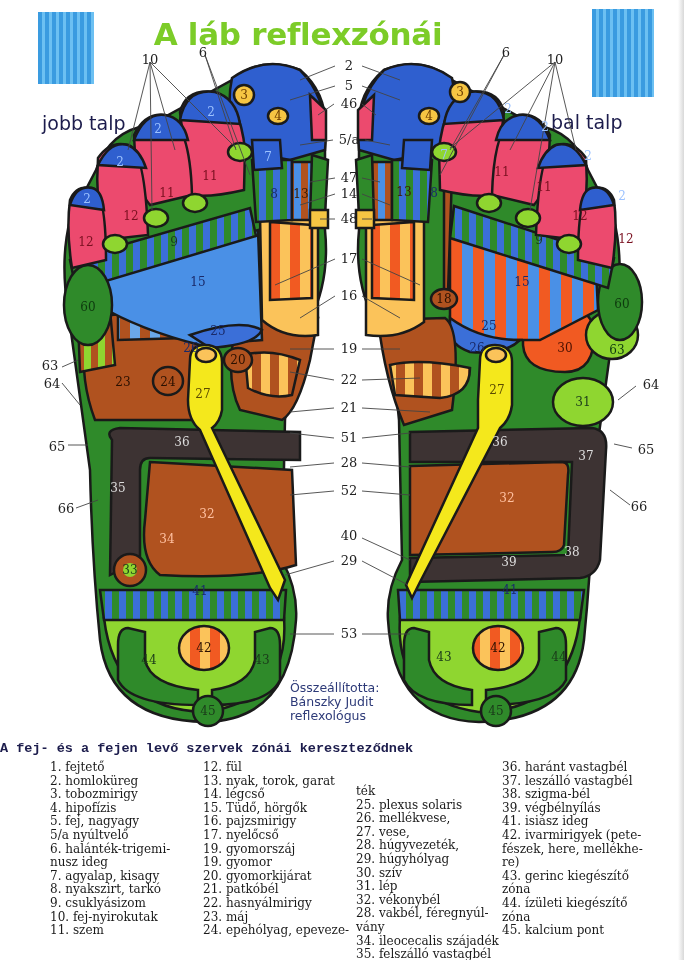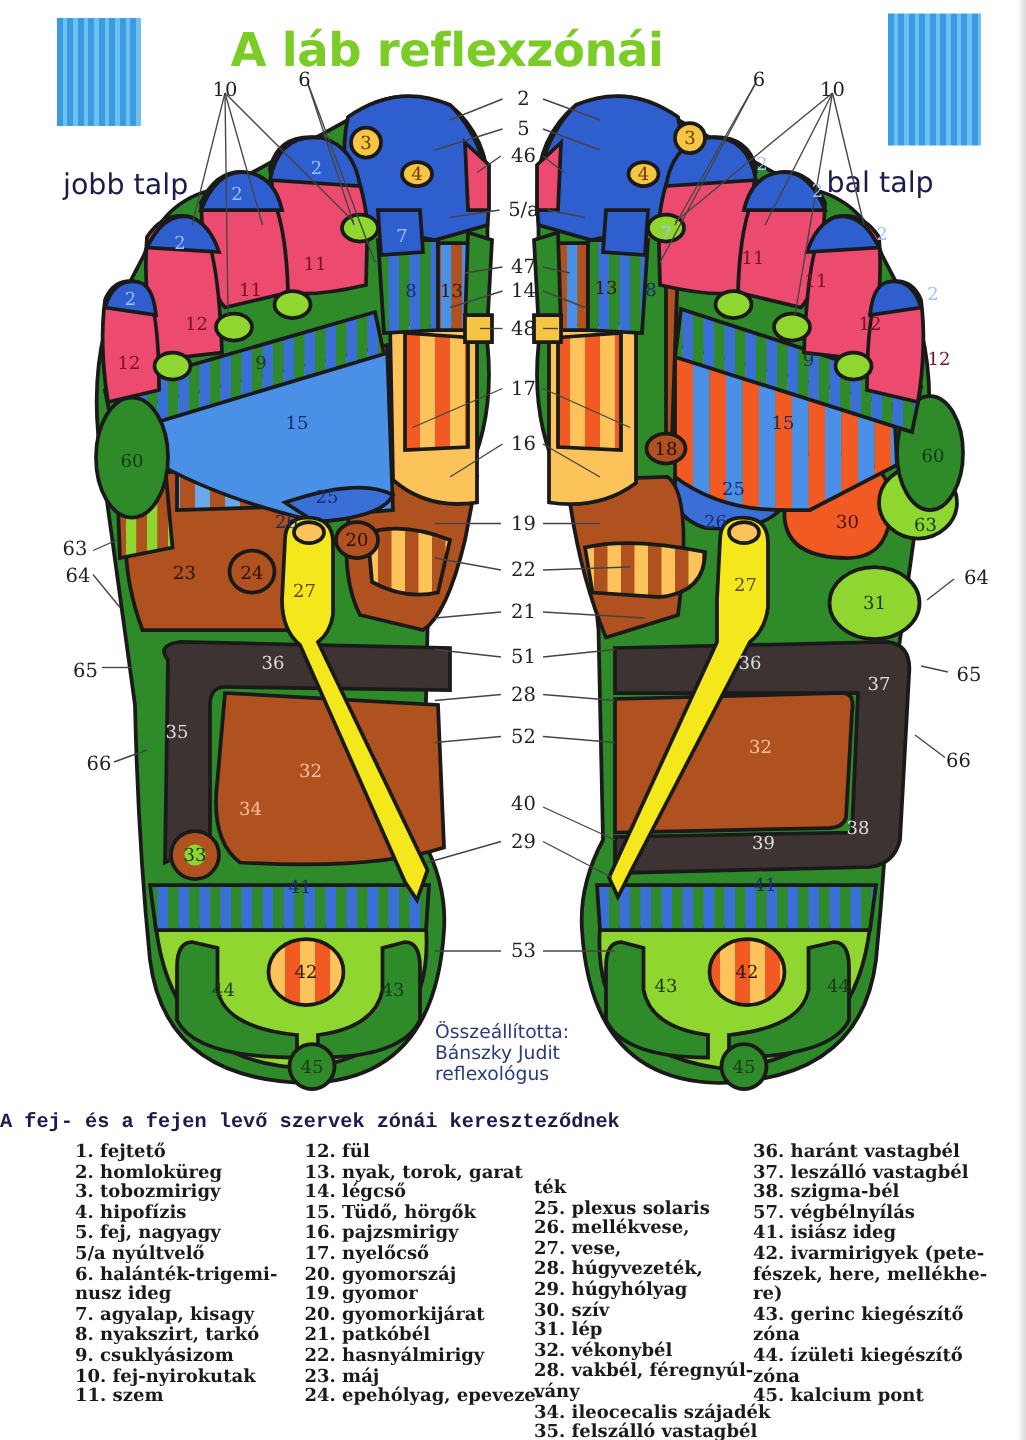--- a/index.html
+++ b/index.html
@@ -16,7 +16,7 @@
   .znum { font-family: "DejaVu Serif", serif; font-size: 12px; }
   .credit { position: absolute; left: 290px; top: 681px; width: 130px; font-family: "DejaVu Sans", sans-serif; font-size: 12.5px; line-height: 14px; color: #2d3a78; }
   .legend-head { position: absolute; left: 0; width: 684px; top: 741px; text-align: left; font-family: Liberation Mono, monospace; font-weight: bold; font-size: 13.5px; color: #1c1c4c; }
-  .legend-col { position: absolute; top: 761px; font-family: "DejaVu Serif", serif; font-weight: bold; font-size: 12px; line-height: 13.6px; color: #1a1a1a; }
+  .legend-col { position: absolute; top: 761px; font-family: "DejaVu Serif", serif; font-weight: normal; font-size: 12px; line-height: 13.6px; color: #1a1a1a; }
   .legend-col div { white-space: nowrap; }
   .col1 { left: 50px; } .col2 { left: 203px; } .col3 { left: 356px; margin-top: 24px; } .col4 { left: 502px; }
   .right-shade { position: absolute; right: 0; top: 0; width: 6px; height: 960px; background: linear-gradient(90deg, #fff, #d8d8d8); }

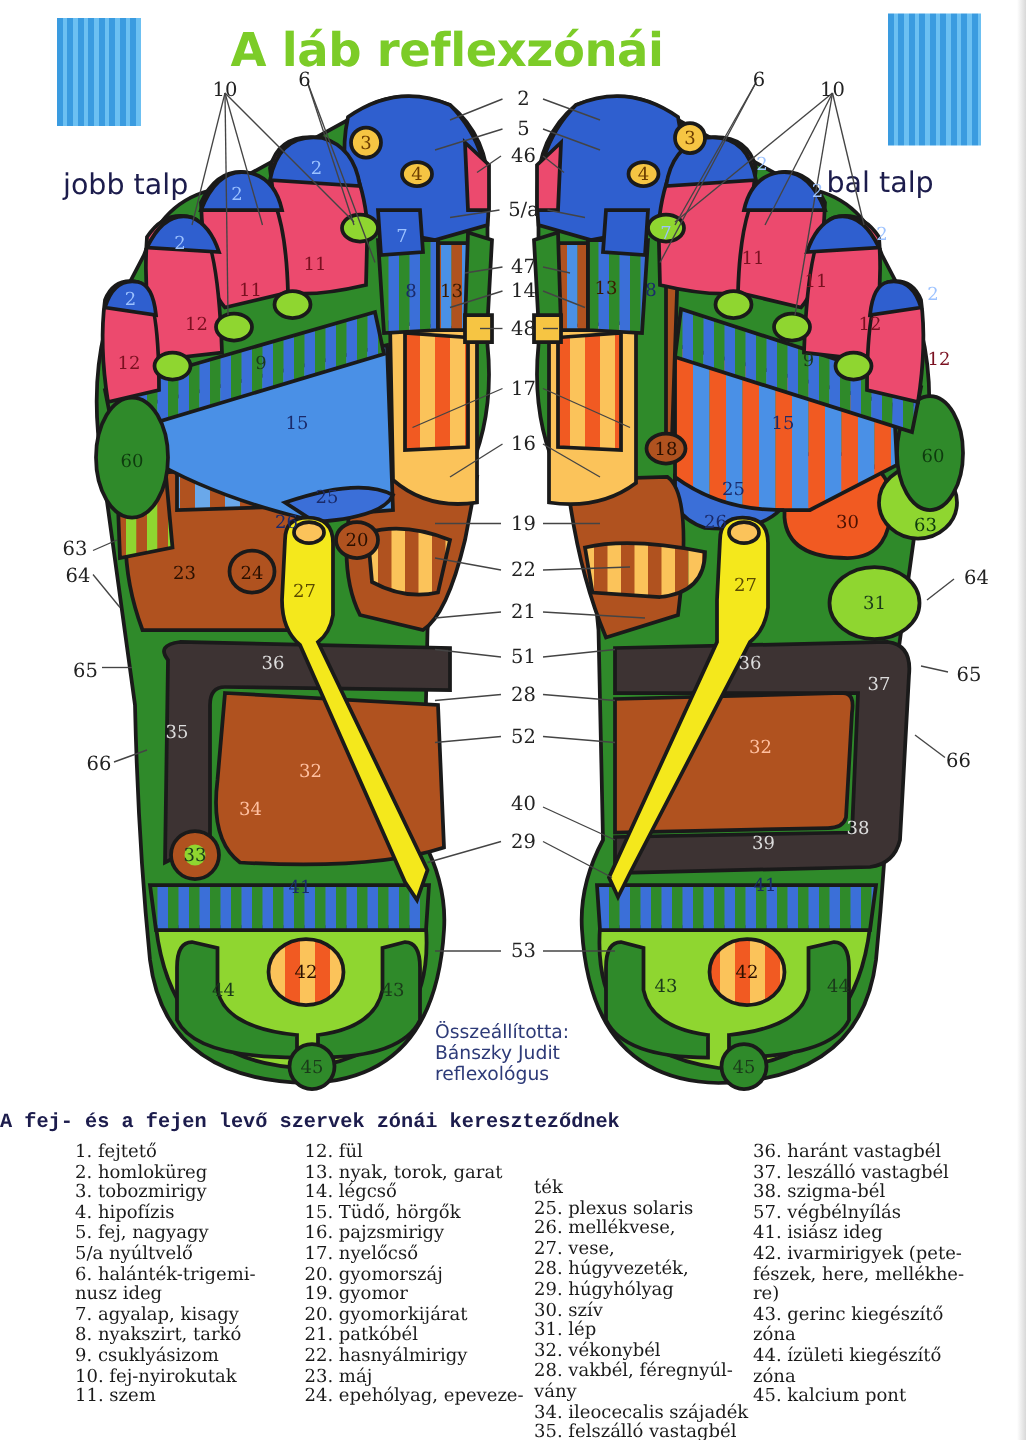--- a/index.html
+++ b/index.html
@@ -411,7 +411,7 @@
     <div>36. haránt vastagbél</div>
     <div>37. leszálló vastagbél</div>
     <div>38. szigma-bél</div>
-    <div>57. végbélnyílás</div>
+    <div>39. végbélnyílás</div>
     <div>41. isiász ideg</div>
     <div>42. ivarmirigyek (pete-</div>
     <div>fészek, here, mellékhe-</div>

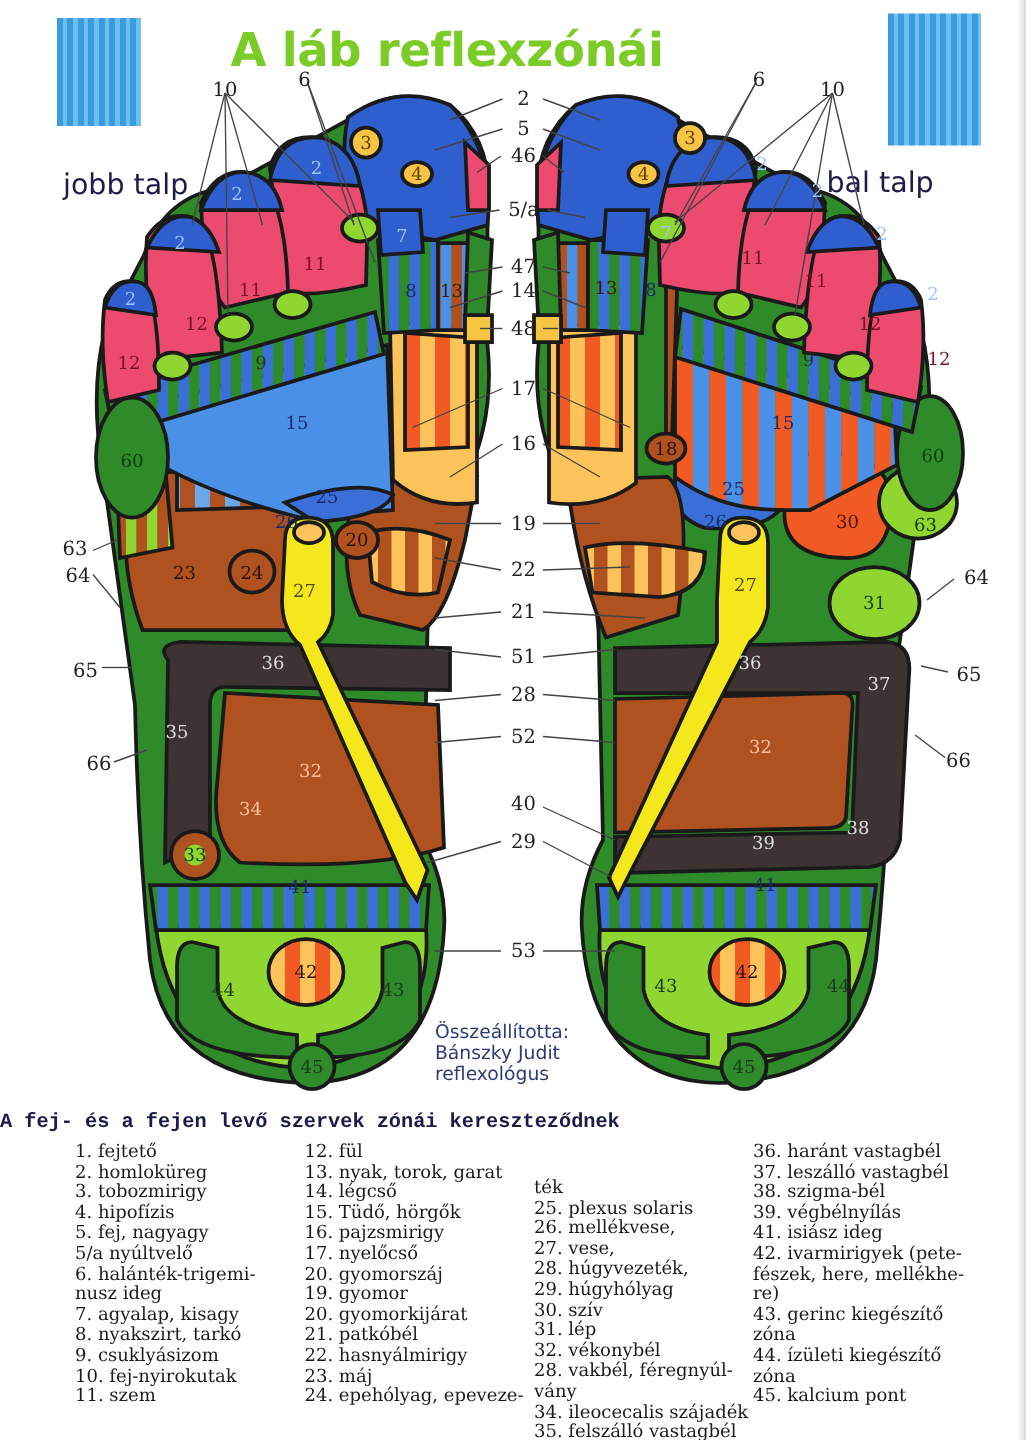--- a/index.html
+++ b/index.html
@@ -384,7 +384,7 @@
     <div>15. Tüdő, hörgők</div>
     <div>16. pajzsmirigy</div>
     <div>17. nyelőcső</div>
-    <div>20. gyomorszáj</div>
+    <div>19. gyomorszáj</div>
     <div>19. gyomor</div>
     <div>20. gyomorkijárat</div>
     <div>21. patkóbél</div>

